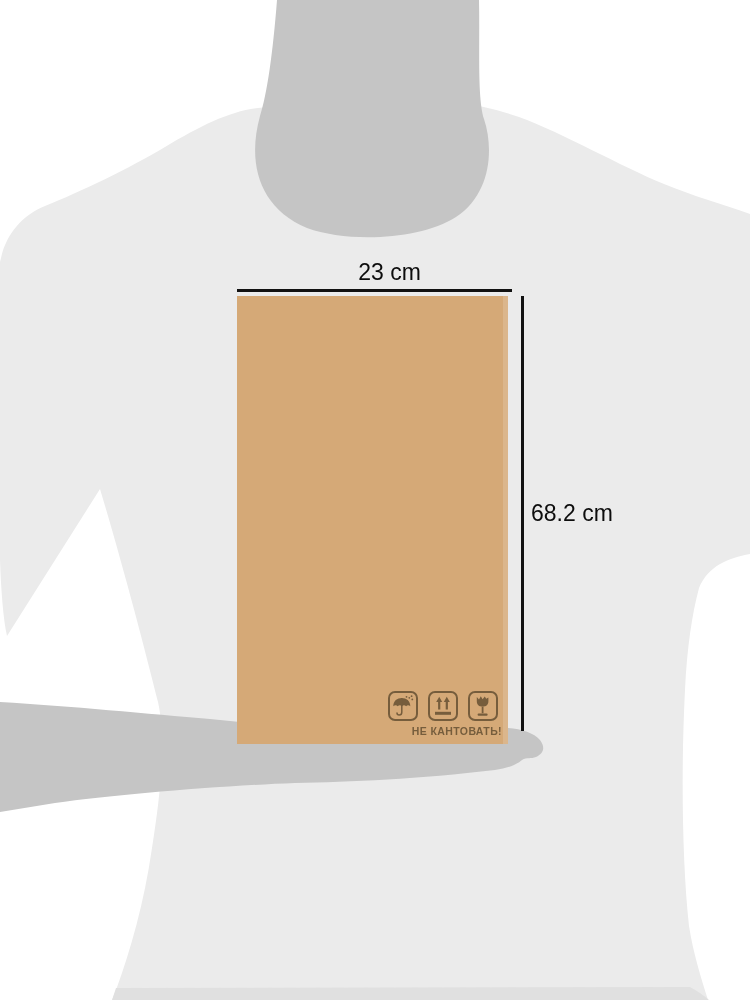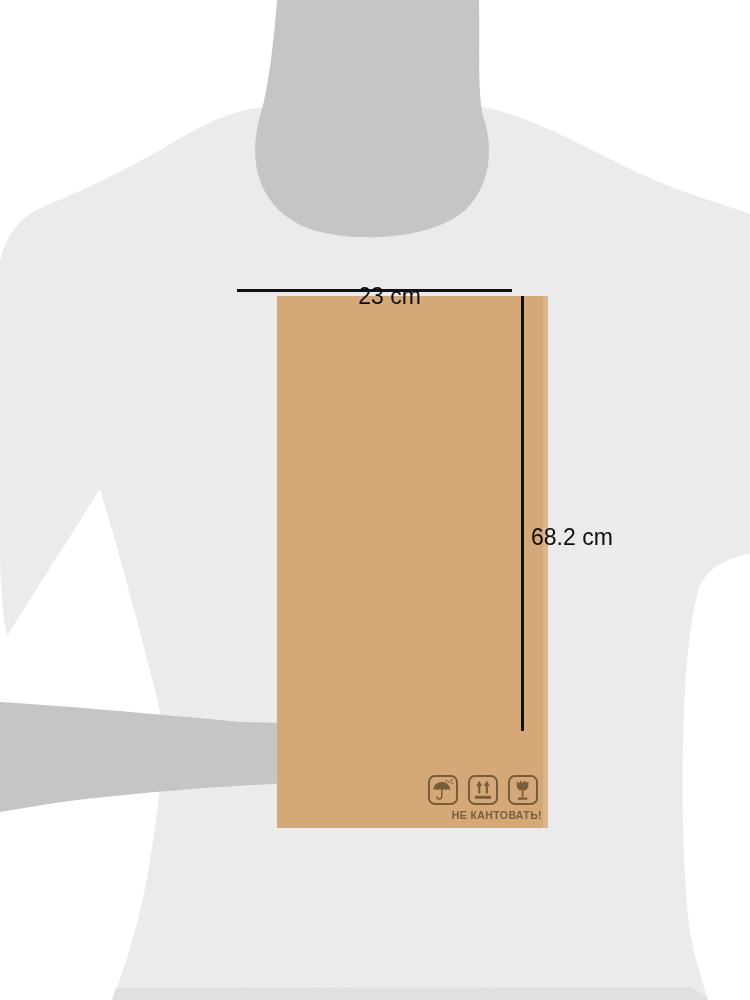--- a/index.html
+++ b/index.html
@@ -64,7 +64,6 @@
     color:#0d0d0d;
     font-size:23px;
     white-space:nowrap;
-    margin-top:24px;
   }
   .dim-label.width  { left:252px; top:259px; width:275px; text-align:center; }
   .dim-label.height { left:531px; top:500px; }

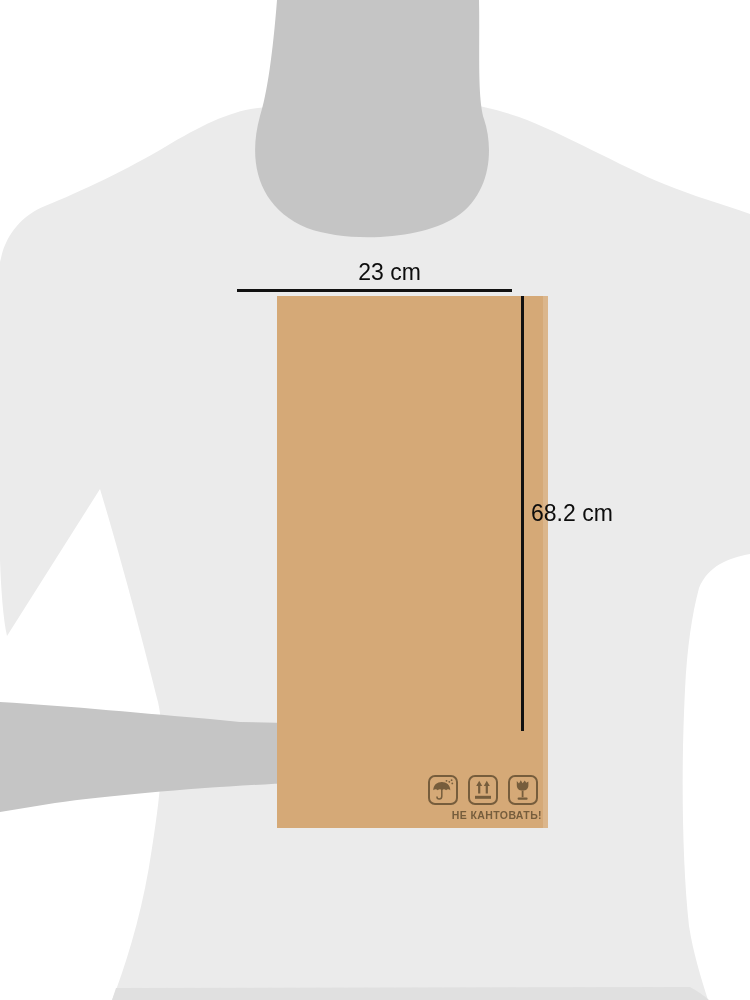--- a/index.html
+++ b/index.html
@@ -19,9 +19,8 @@
   .box {
     position:absolute;
     left:237px; top:296px;
-    width:271px; height:532px;
+    width:271px; height:448px;
     background:var(--color-box, #d5a977);
-    margin-left:40px;
   }
   .box::after {
     content:""; position:absolute; right:0; top:0;

